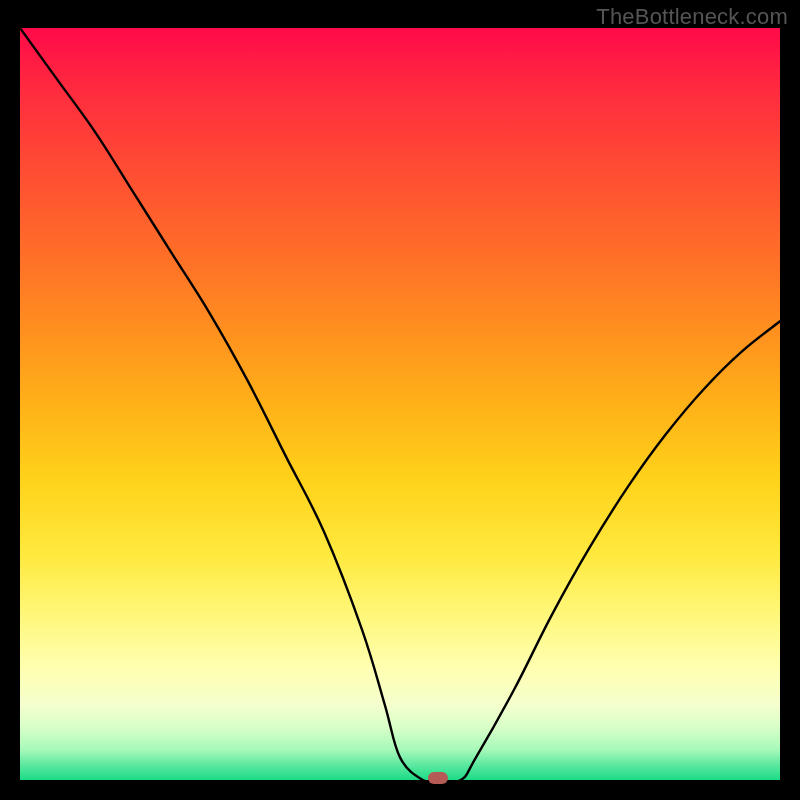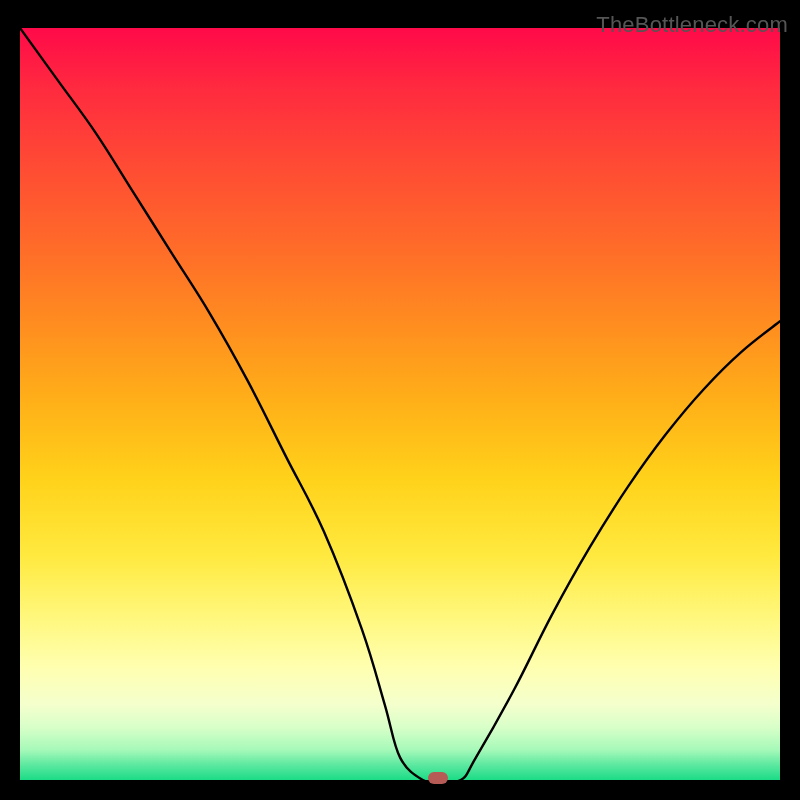--- a/index.html
+++ b/index.html
@@ -26,7 +26,6 @@
     font-weight: 500;
     letter-spacing: 0.2px;
     z-index: 20;
-    margin-top: 8px;
   }
   .plot {
     position: absolute;

